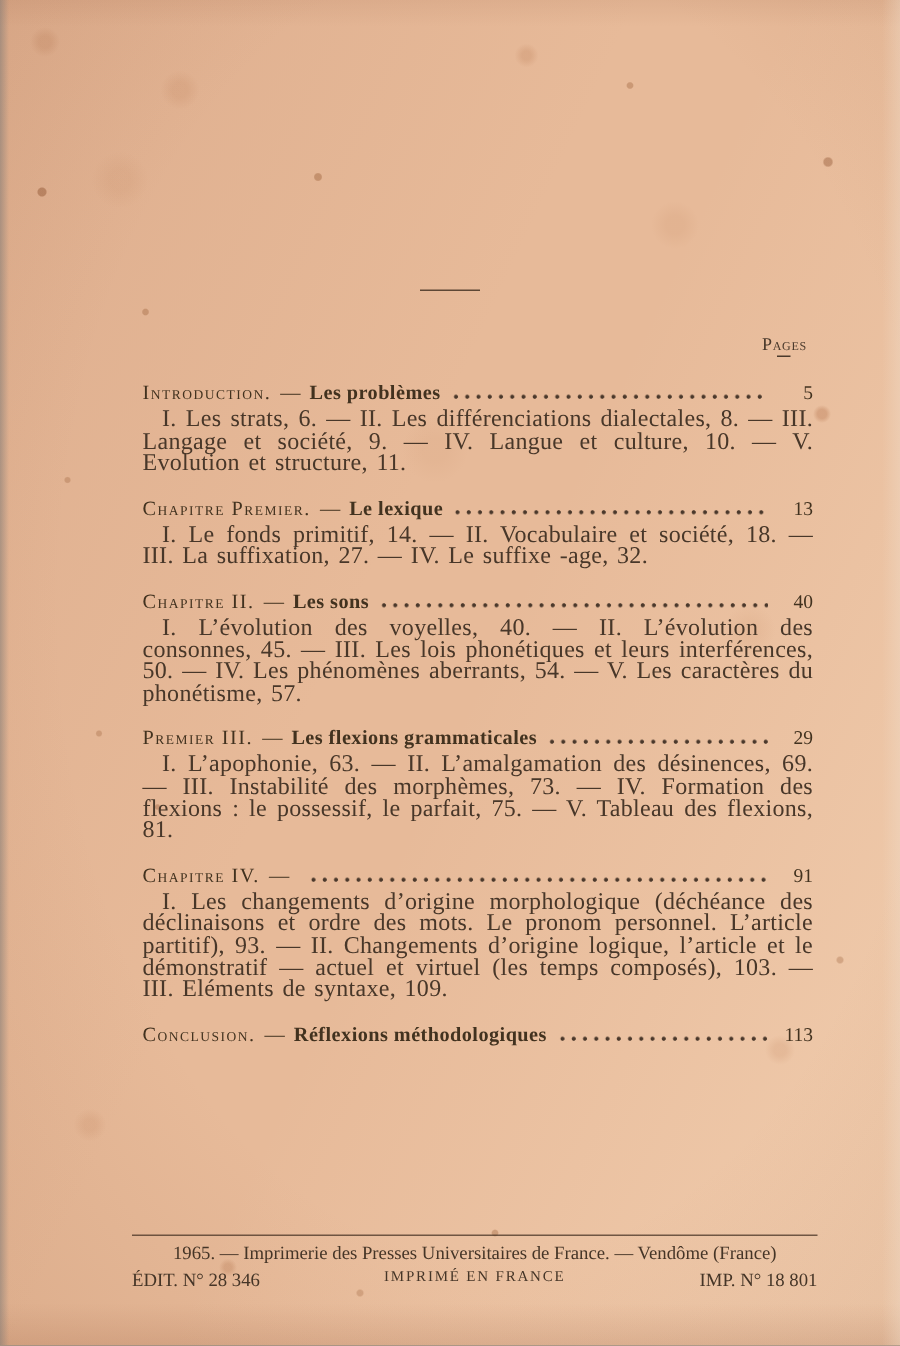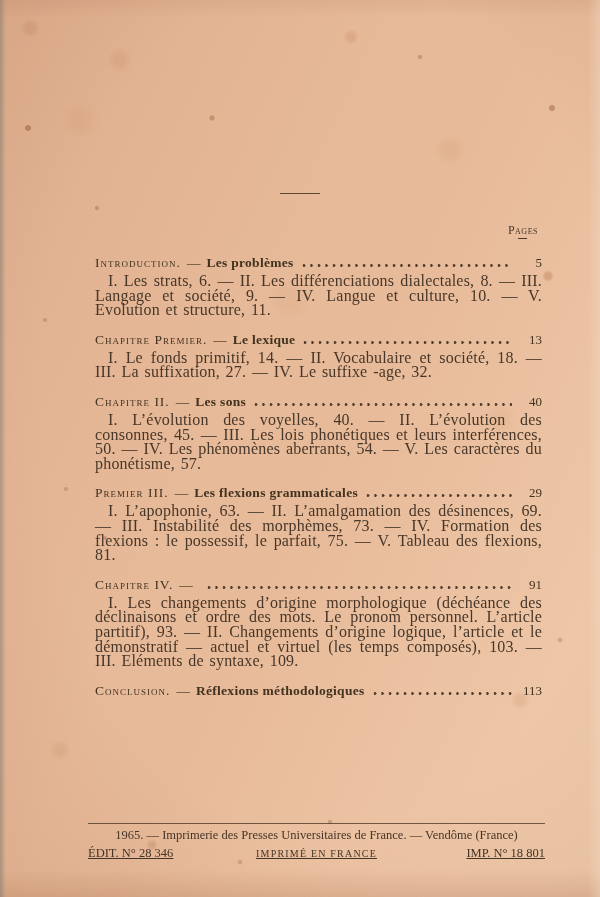--- a/index.html
+++ b/index.html
@@ -103,7 +103,7 @@
   .footer-rule { border-top:1px solid rgba(70,50,35,.75); }
   .colophon-line1 { margin-top:4px; text-align:center; font-size:12.5px; color:#453527; }
   .colophon-line2 {
-    margin-top:3px; display:flex; align-items:center; font-size:12.5px; color:#453527;text-decoration:underline;
+    margin-top:3px; display:flex; align-items:flex-start; font-size:12.5px; color:#453527;
   }
   .colophon-line2 .edit { flex:1; text-align:left; }
   .colophon-line2 .printed { flex:1.2; text-align:center; font-size:10px; letter-spacing:1.2px; }

